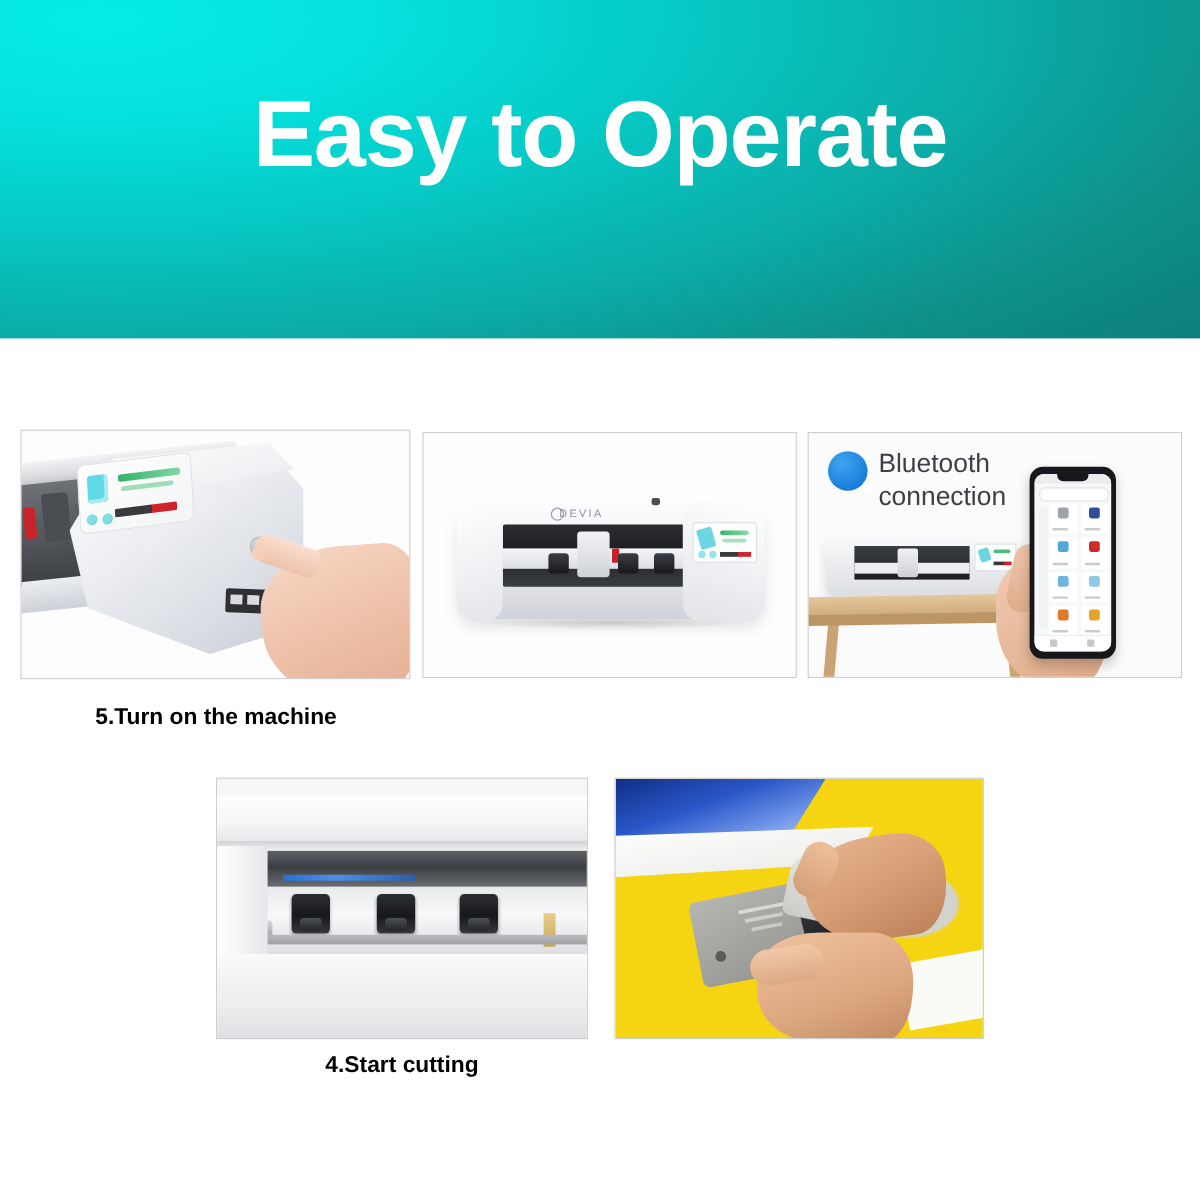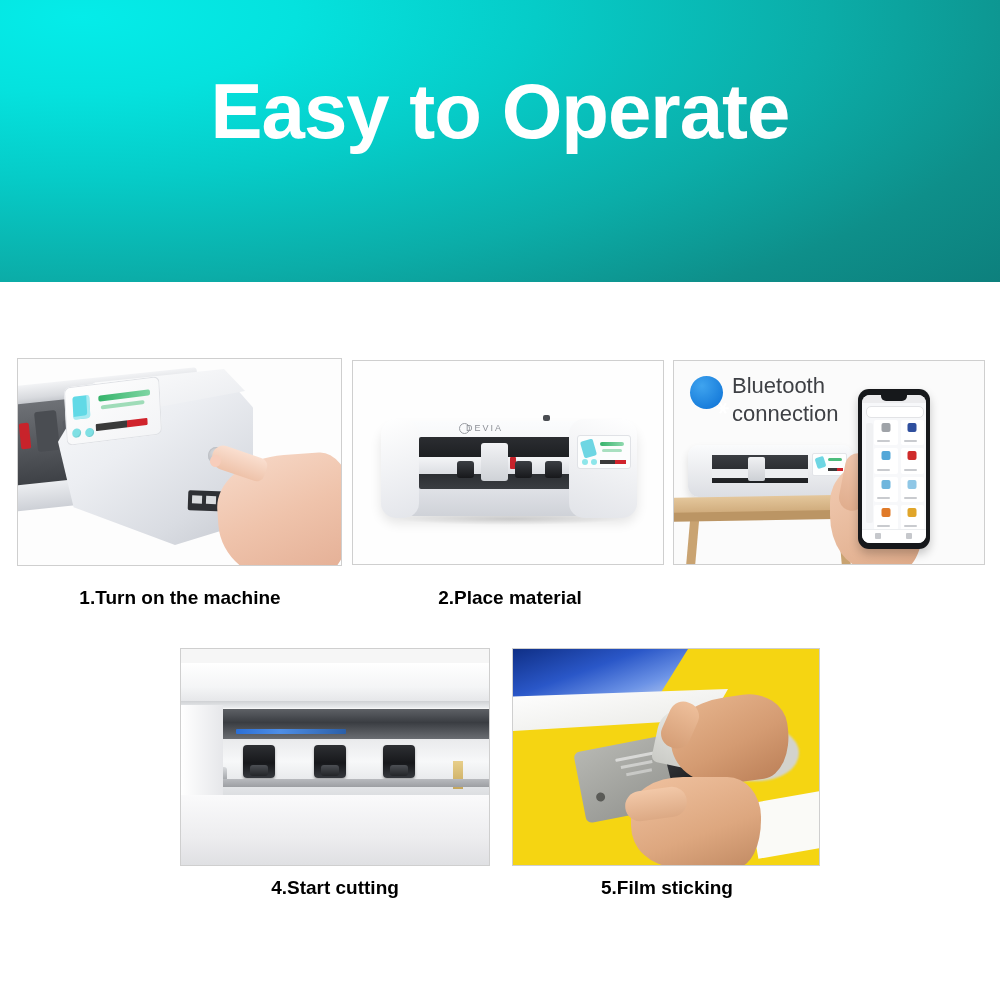--- a/index.html
+++ b/index.html
@@ -311,7 +311,7 @@
       <div class="t1-nail"></div>
     </div>
   </div>
-  <div class="caption" id="cap-1">1.Turn on the machine</div>
+  <div class="caption" id="cap-1">5.Turn on the machine</div>
 
   <div class="tile" id="tile-2">
     <div class="scene">

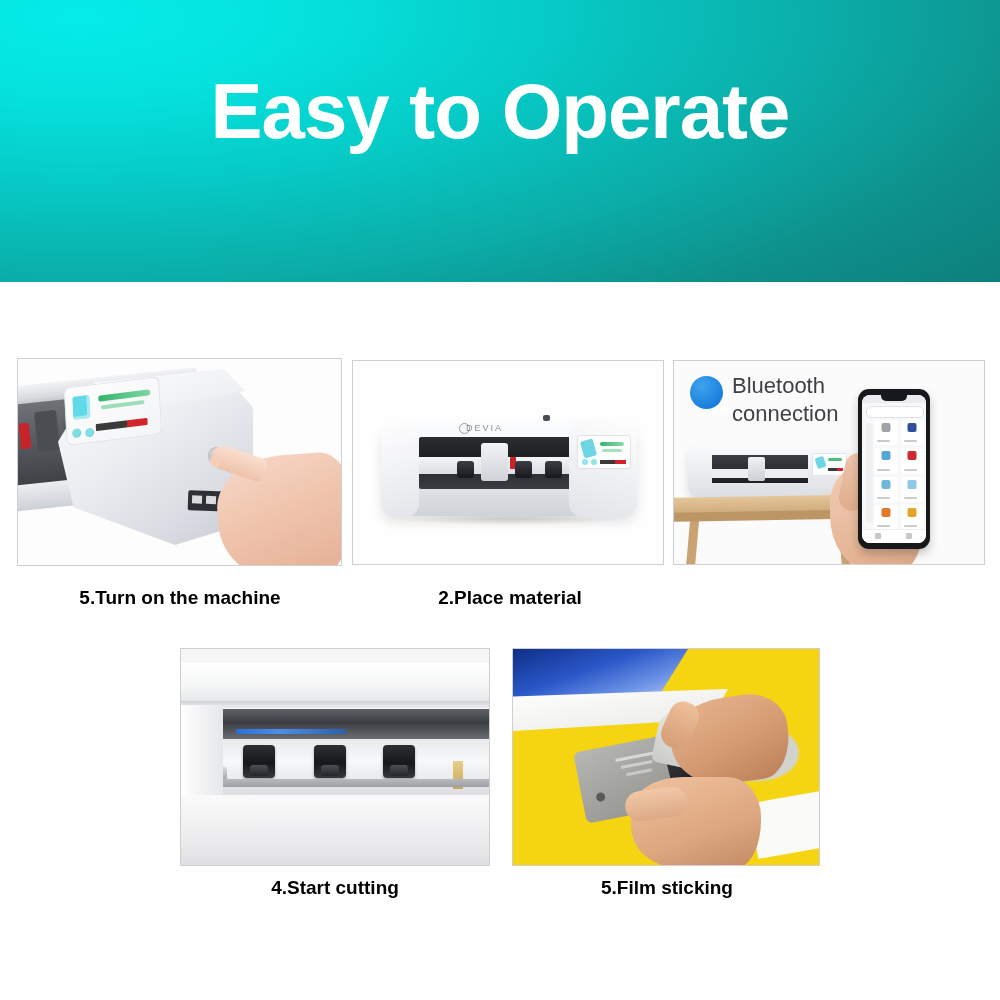--- a/index.html
+++ b/index.html
@@ -340,7 +340,6 @@
       </div>
     </div>
   </div>
-  <div class="caption" id="cap-2">2.Place material</div>
 
   <div class="tile" id="tile-3">
     <div class="scene">

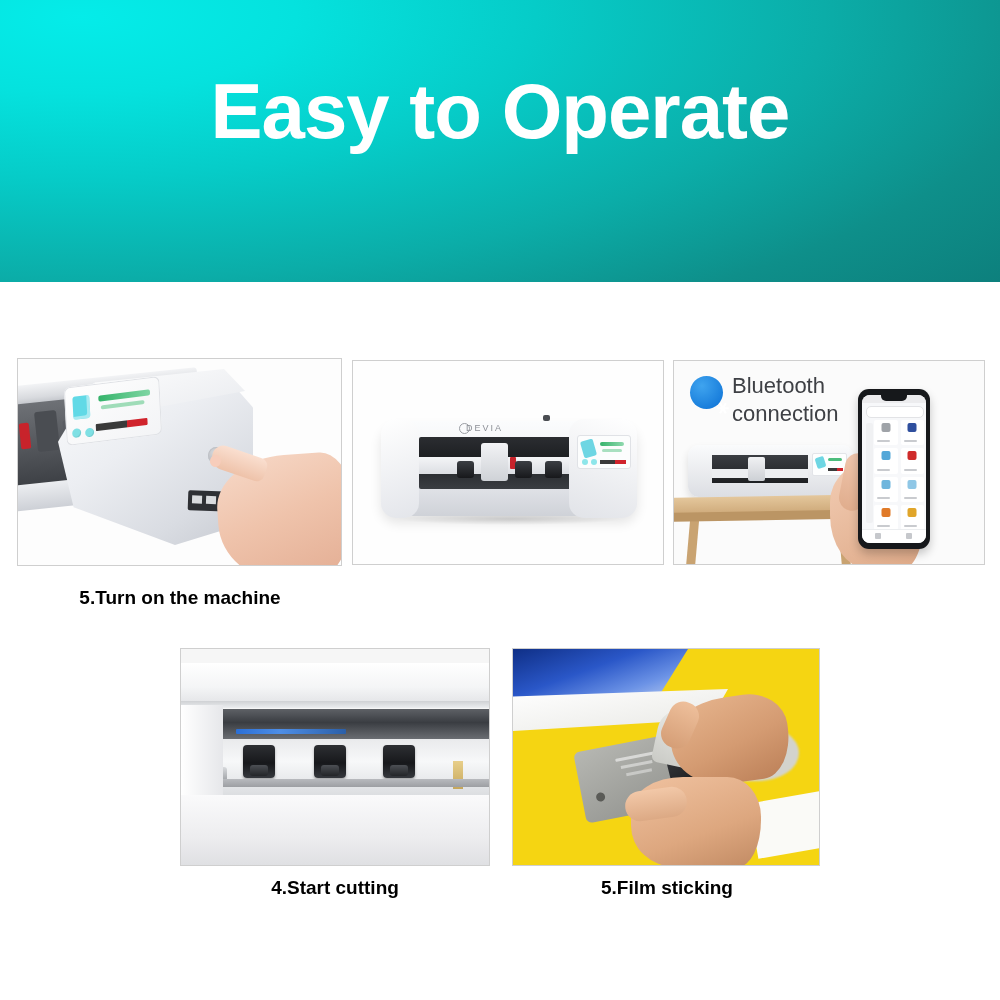--- a/index.html
+++ b/index.html
@@ -462,7 +462,6 @@
       <div class="t5-thumbB"></div>
     </div>
   </div>
-  <div class="caption" id="cap-5">5.Film sticking</div>
 
 </div>
 

